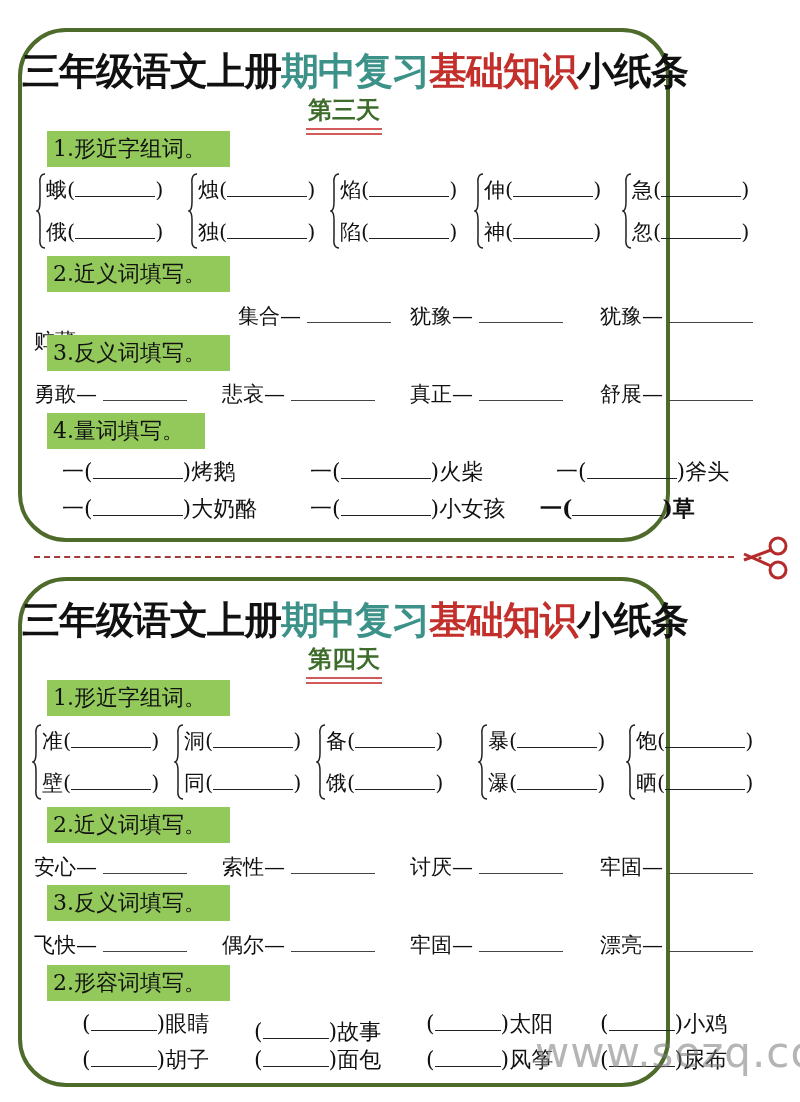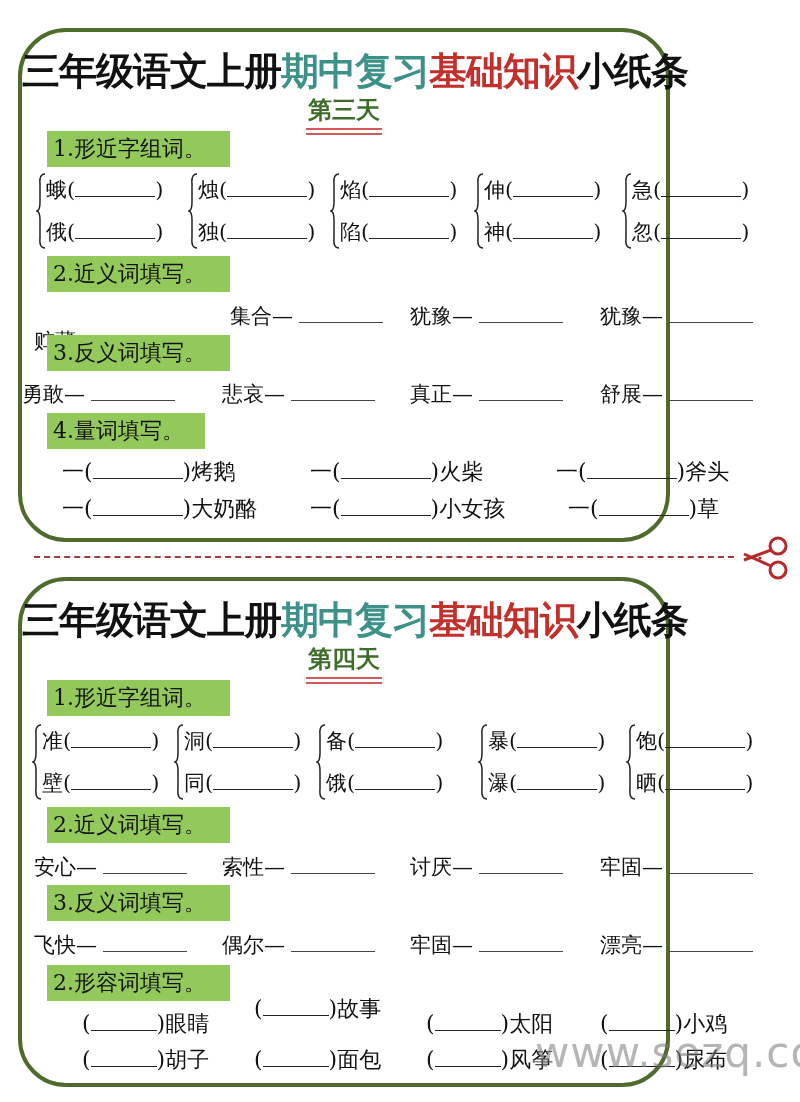--- a/index.html
+++ b/index.html
@@ -78,7 +78,7 @@
 
   <div class="sec w183" style="top:224px;">2.近义词填写。</div>
   <div class="syn" style="left:12px;top:270px;margin-top:25px;"><span>贮藏—</span><span class="blank"></span></div>
-  <div class="syn" style="left:208px;top:270px;"><span>集合—</span><span class="blank"></span></div>
+  <div class="syn" style="left:216px;top:270px;"><span>集合—</span><span class="blank"></span></div>
   <div class="syn" style="left:388px;top:270px;"><span>犹豫—</span><span class="blank"></span></div>
   <div class="syn" style="left:578px;top:270px;"><span>犹豫—</span><span class="blank"></span></div>
 

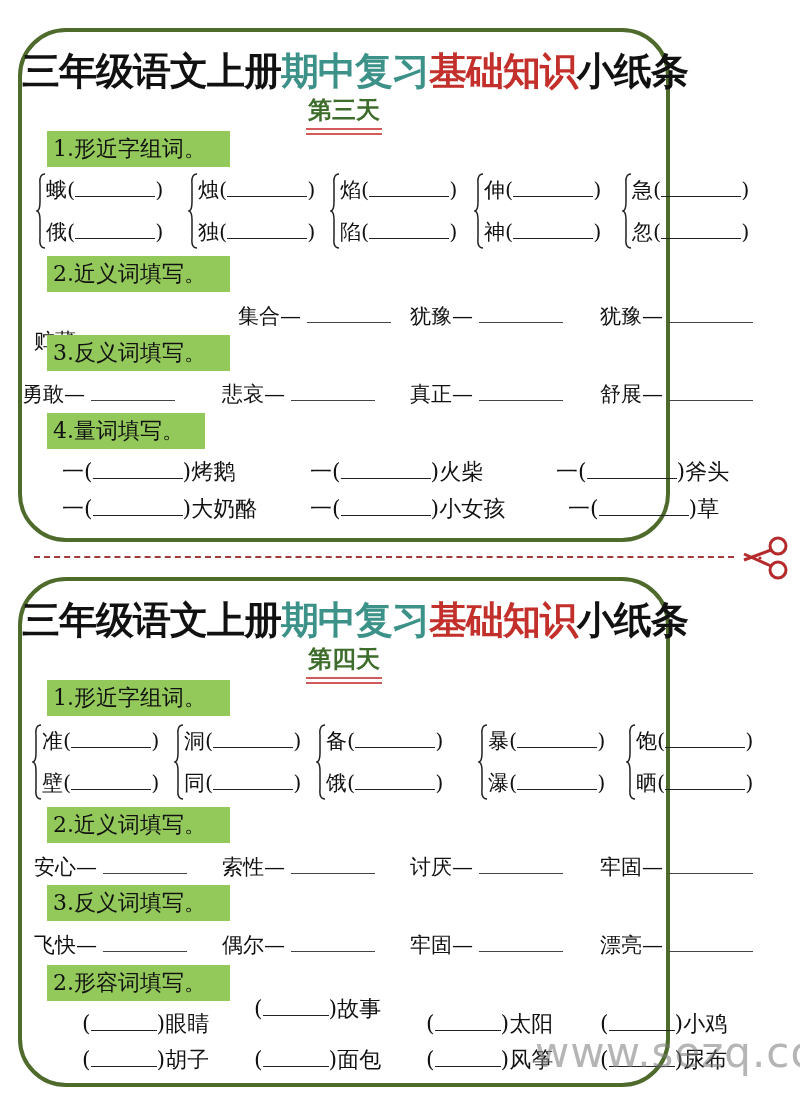--- a/index.html
+++ b/index.html
@@ -83,7 +83,7 @@
   <div class="syn" style="left:578px;top:270px;"><span>犹豫—</span><span class="blank"></span></div>
 
   <div class="sec w183" style="top:303px;">3.反义词填写。</div>
-  <div class="syn" style="left:0;top:348px;"><span>勇敢—</span><span class="blank"></span></div>
+  <div class="syn" style="left:12px;top:348px;"><span>勇敢—</span><span class="blank"></span></div>
   <div class="syn" style="left:200px;top:348px;"><span>悲哀—</span><span class="blank"></span></div>
   <div class="syn" style="left:388px;top:348px;"><span>真正—</span><span class="blank"></span></div>
   <div class="syn" style="left:578px;top:348px;"><span>舒展—</span><span class="blank"></span></div>

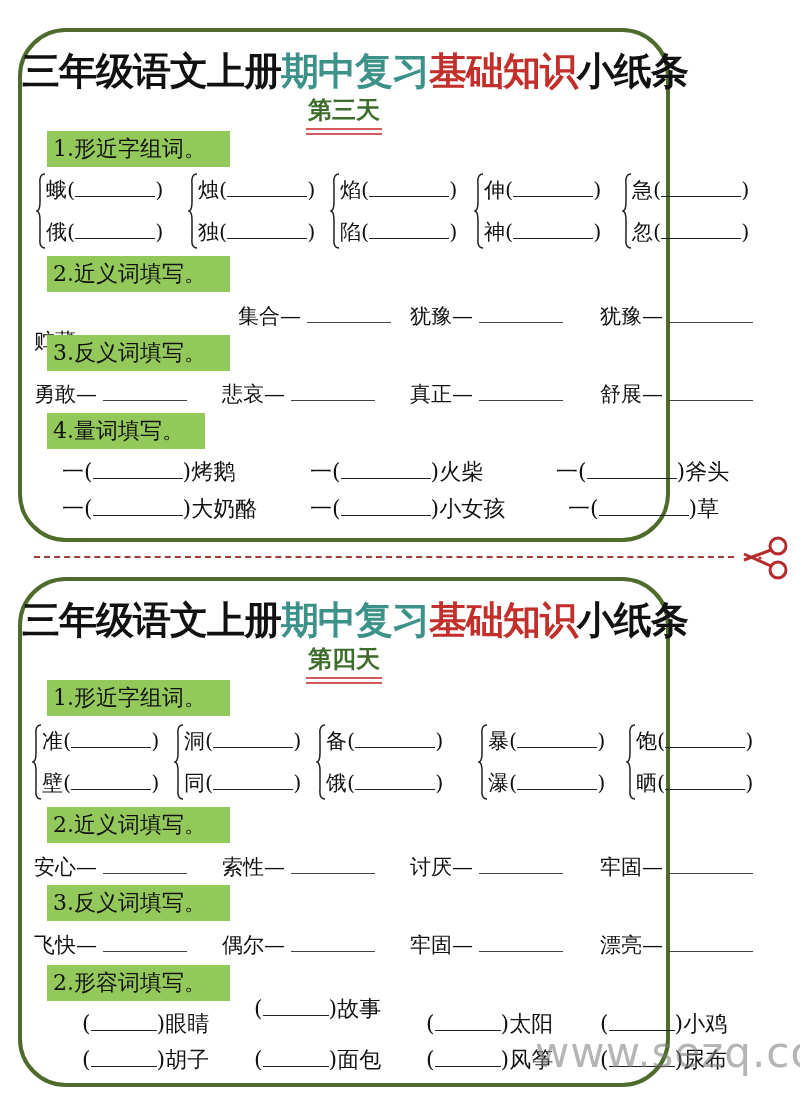--- a/index.html
+++ b/index.html
@@ -94,7 +94,7 @@
   <div class="mw" style="left:534px;top:425px;"><span>一(</span><span class="blank"></span><span>)斧头</span></div>
   <div class="mw" style="left:40px;top:462px;"><span>一(</span><span class="blank"></span><span>)大奶酪</span></div>
   <div class="mw" style="left:288px;top:462px;"><span>一(</span><span class="blank"></span><span>)小女孩</span></div>
-  <div class="mw" style="left:546px;top:462px;"><span>一(</span><span class="blank"></span><span>)草</span></div>
+  <div class="mw" style="left:518px;top:462px;font-weight:bold;"><span>一(</span><span class="blank"></span><span>)草</span></div>
 </div>
 
 <div class="cutline"></div>

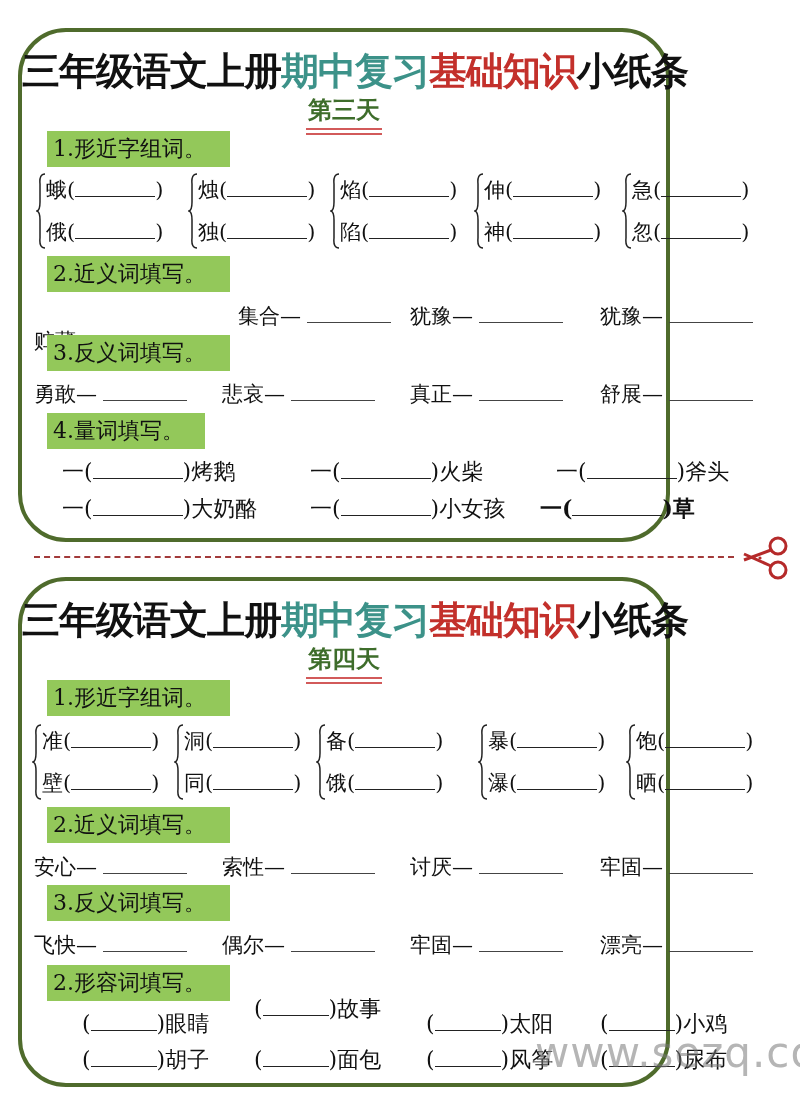--- a/index.html
+++ b/index.html
@@ -163,7 +163,7 @@
 
   <div class="sec w183" style="top:384px;">2.形容词填写。</div>
   <div class="adj" style="left:60px;top:428px;"><span>(</span><span class="blank"></span><span>)眼睛</span></div>
-  <div class="adj" style="left:232px;top:413px;"><span>(</span><span class="blank"></span><span>)故事</span></div>
+  <div class="adj" style="left:232px;top:436px;"><span>(</span><span class="blank"></span><span>)故事</span></div>
   <div class="adj" style="left:404px;top:428px;"><span>(</span><span class="blank"></span><span>)太阳</span></div>
   <div class="adj" style="left:578px;top:428px;"><span>(</span><span class="blank"></span><span>)小鸡</span></div>
   <div class="adj" style="left:60px;top:464px;"><span>(</span><span class="blank"></span><span>)胡子</span></div>

